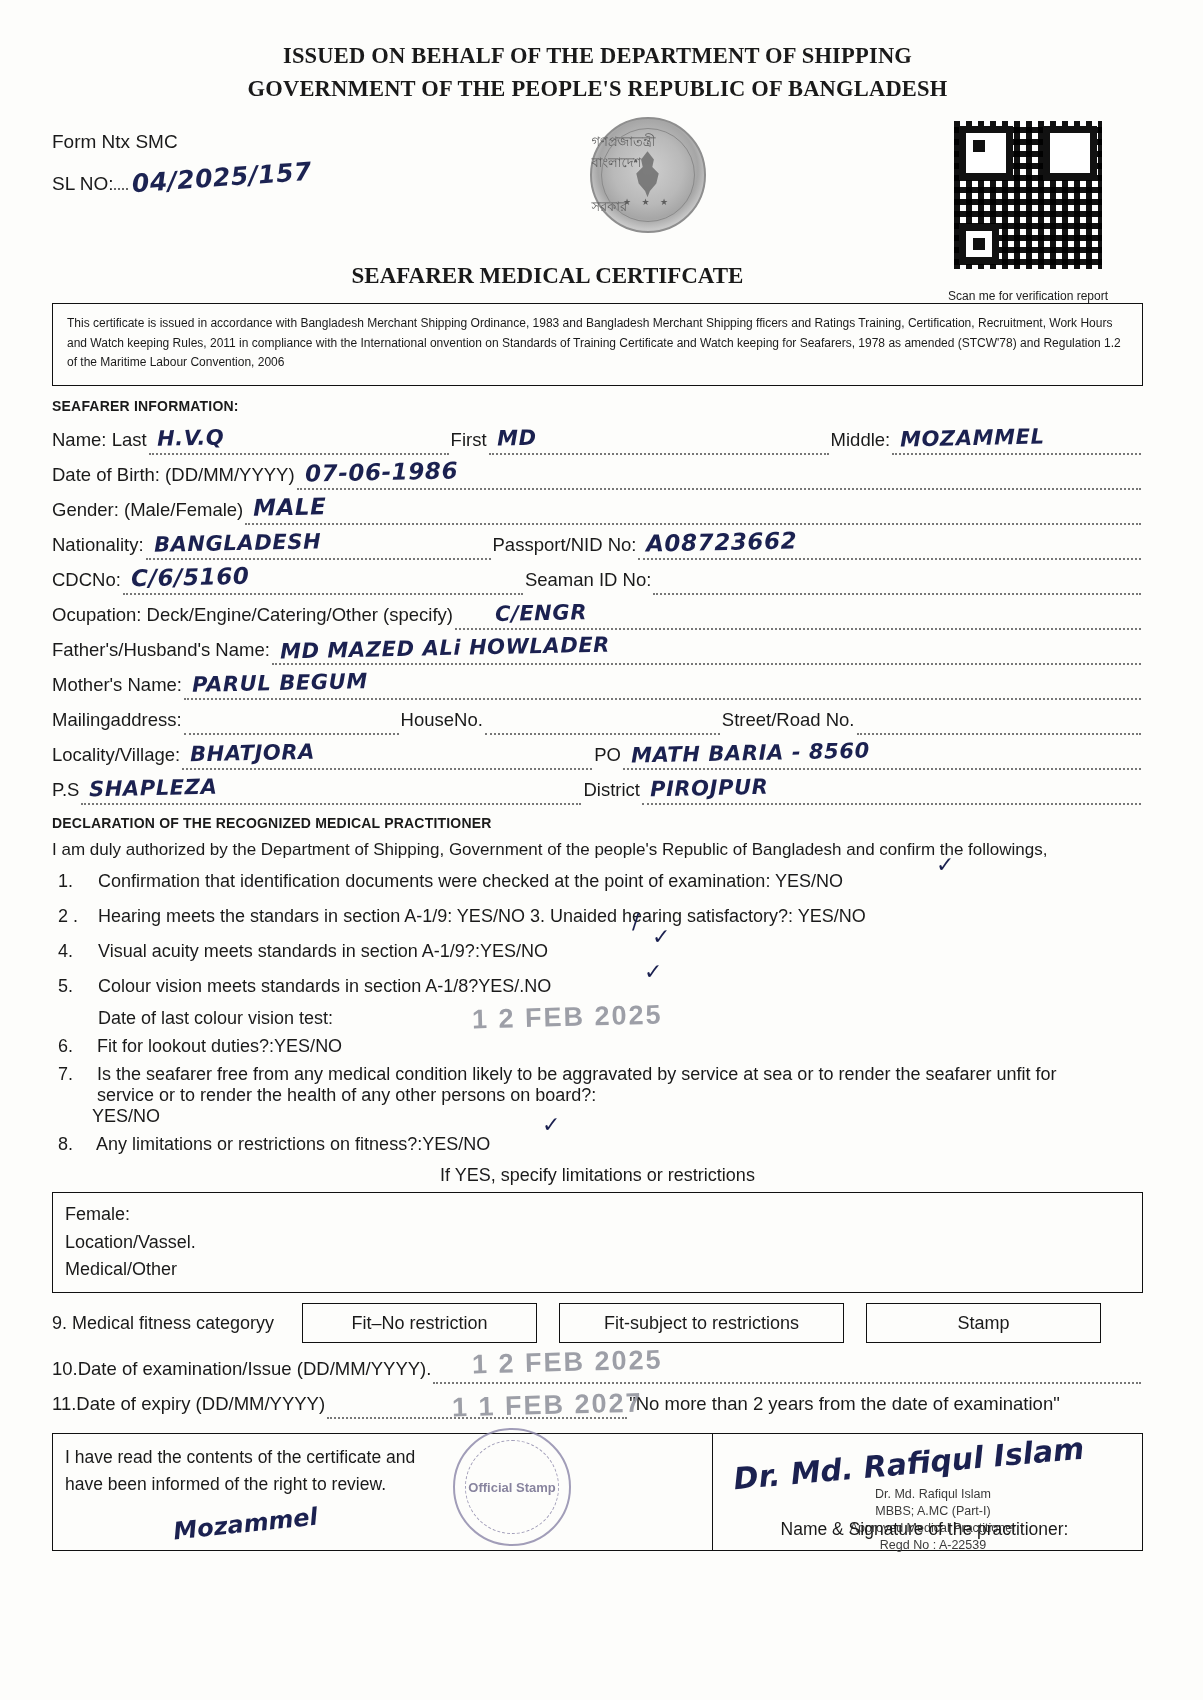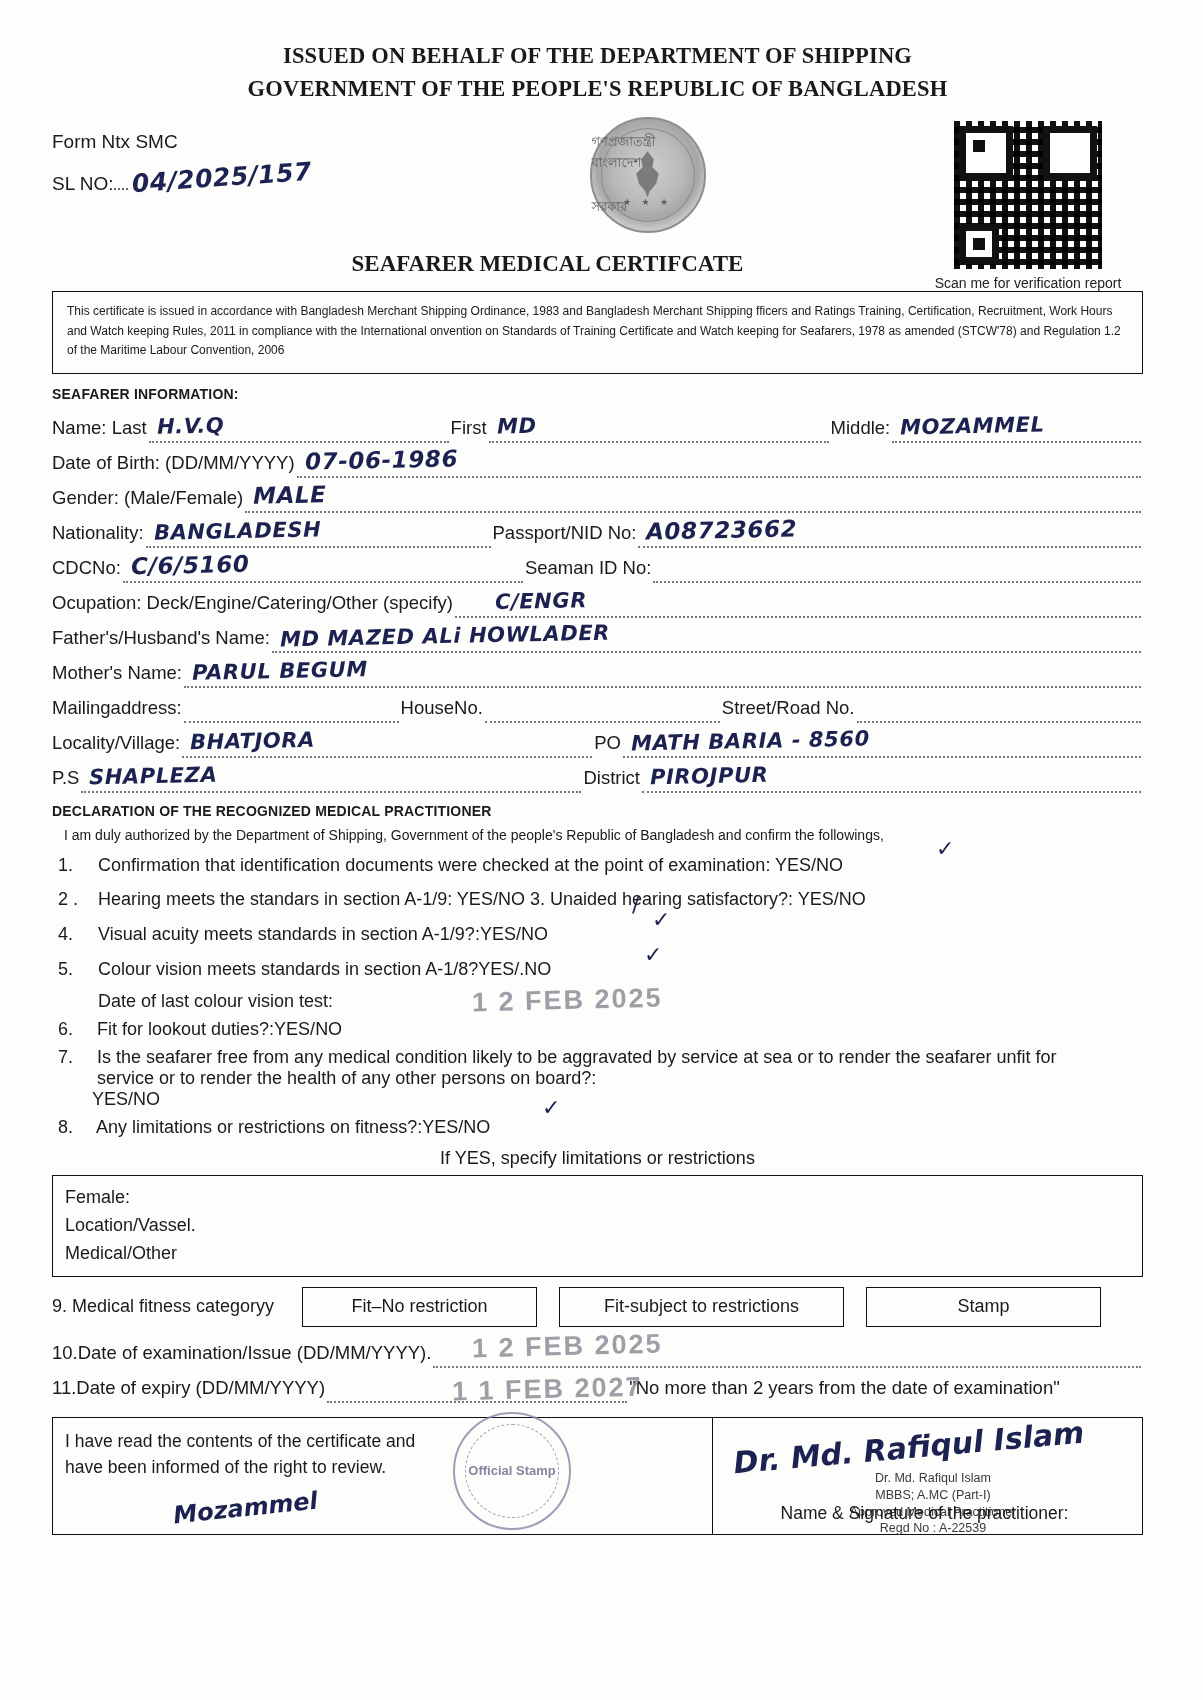--- a/index.html
+++ b/index.html
@@ -115,7 +115,7 @@
   .qr .eyedot {
     position: absolute; width: 12px; height: 12px; background: #111;
   }
-  .qr-cap { font-size: 14px; margin-top: 6px; color: #222; }
+  .qr-cap { font-size: 12px; margin-top: 20px; color: #222; }
 
   .title {
     text-align: center;

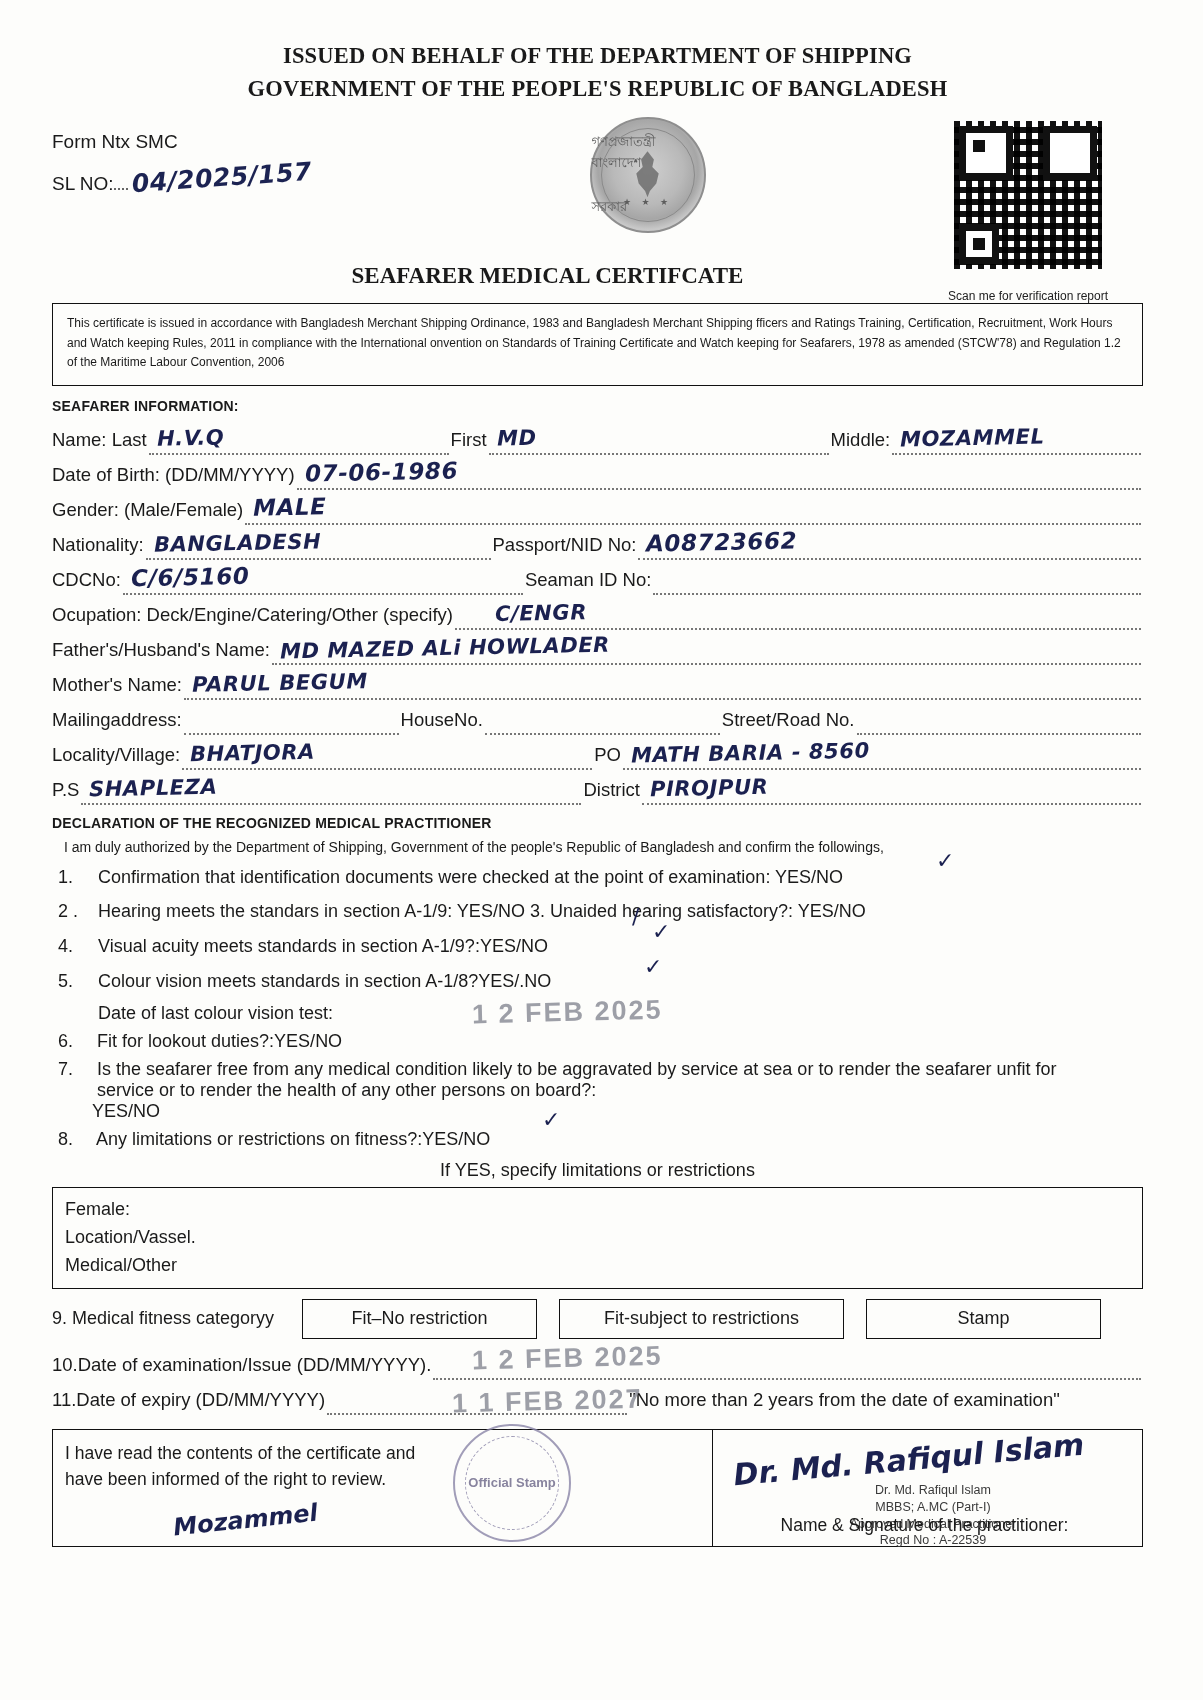--- a/index.html
+++ b/index.html
@@ -174,7 +174,7 @@
   }
 
   
-  .decl-text { font-size: 14px; line-height: 1.5; margin-top: 4px; margin-left: 12px; }
+  .decl-text { font-size: 17px; line-height: 1.5; margin-top: 4px; }
   ol.decl { margin: 6px 0 0 0; padding-left: 0; list-style: none; }
   ol.decl li {
     font-size: 18px;

